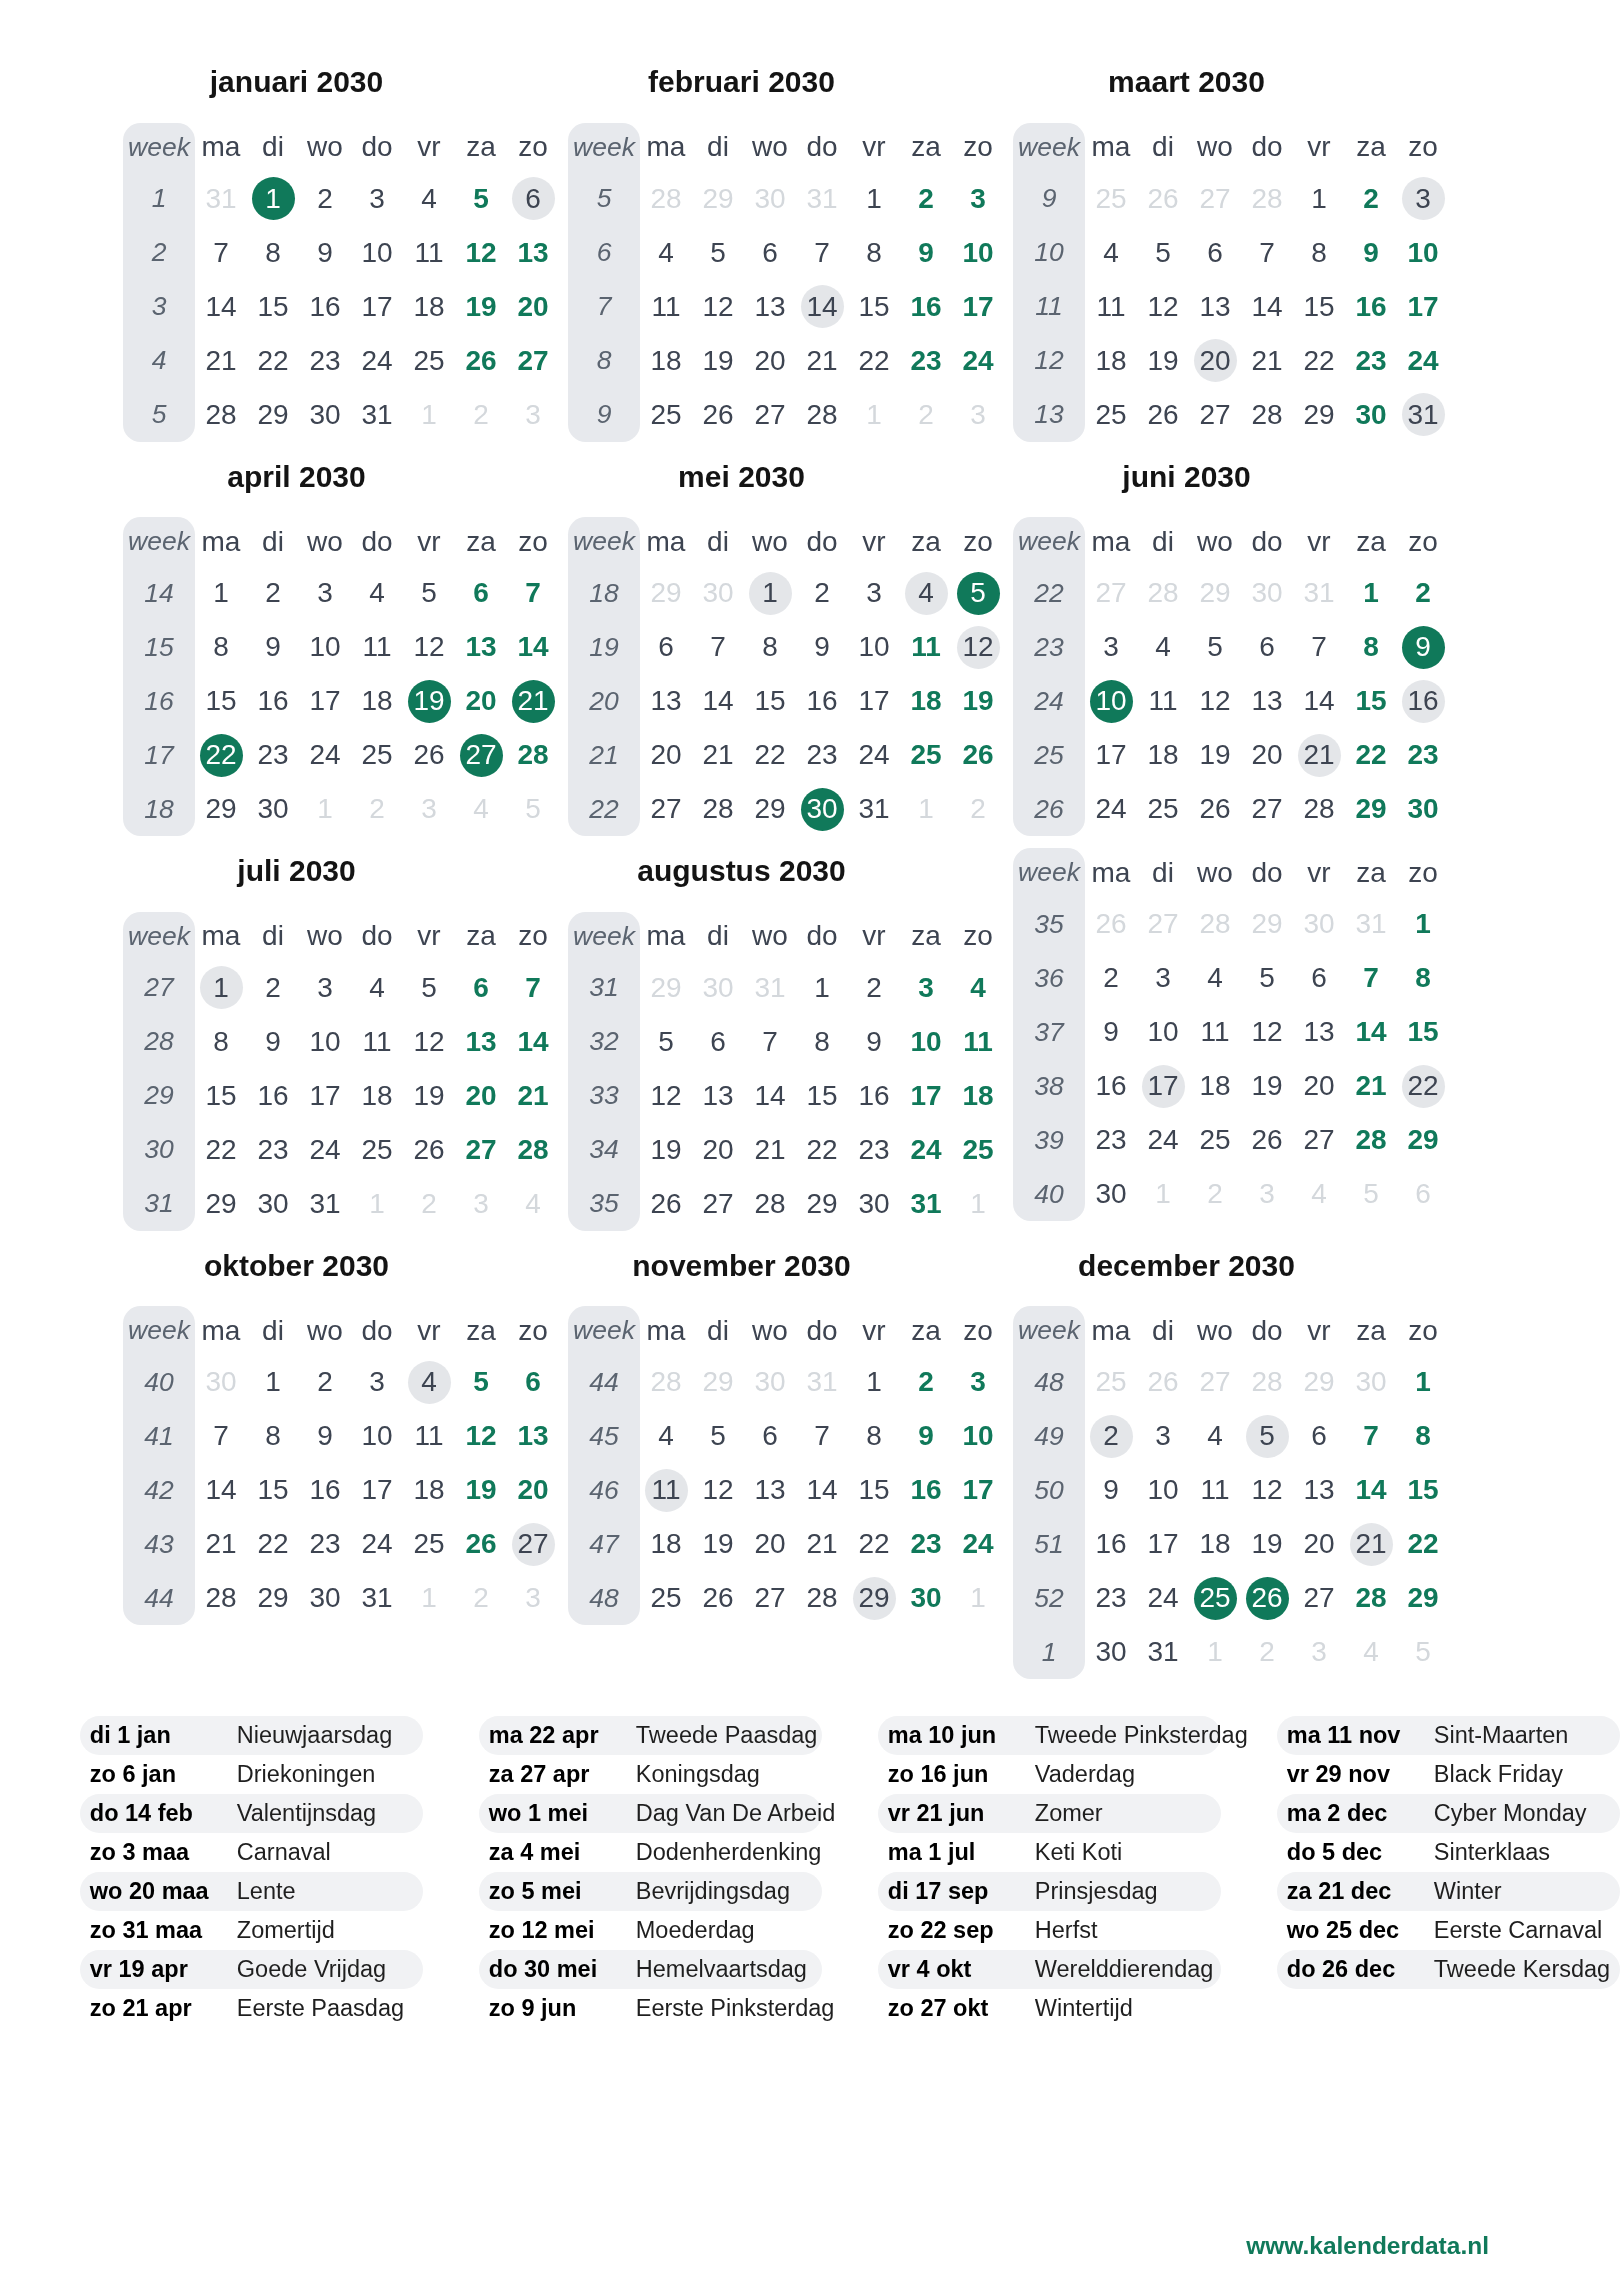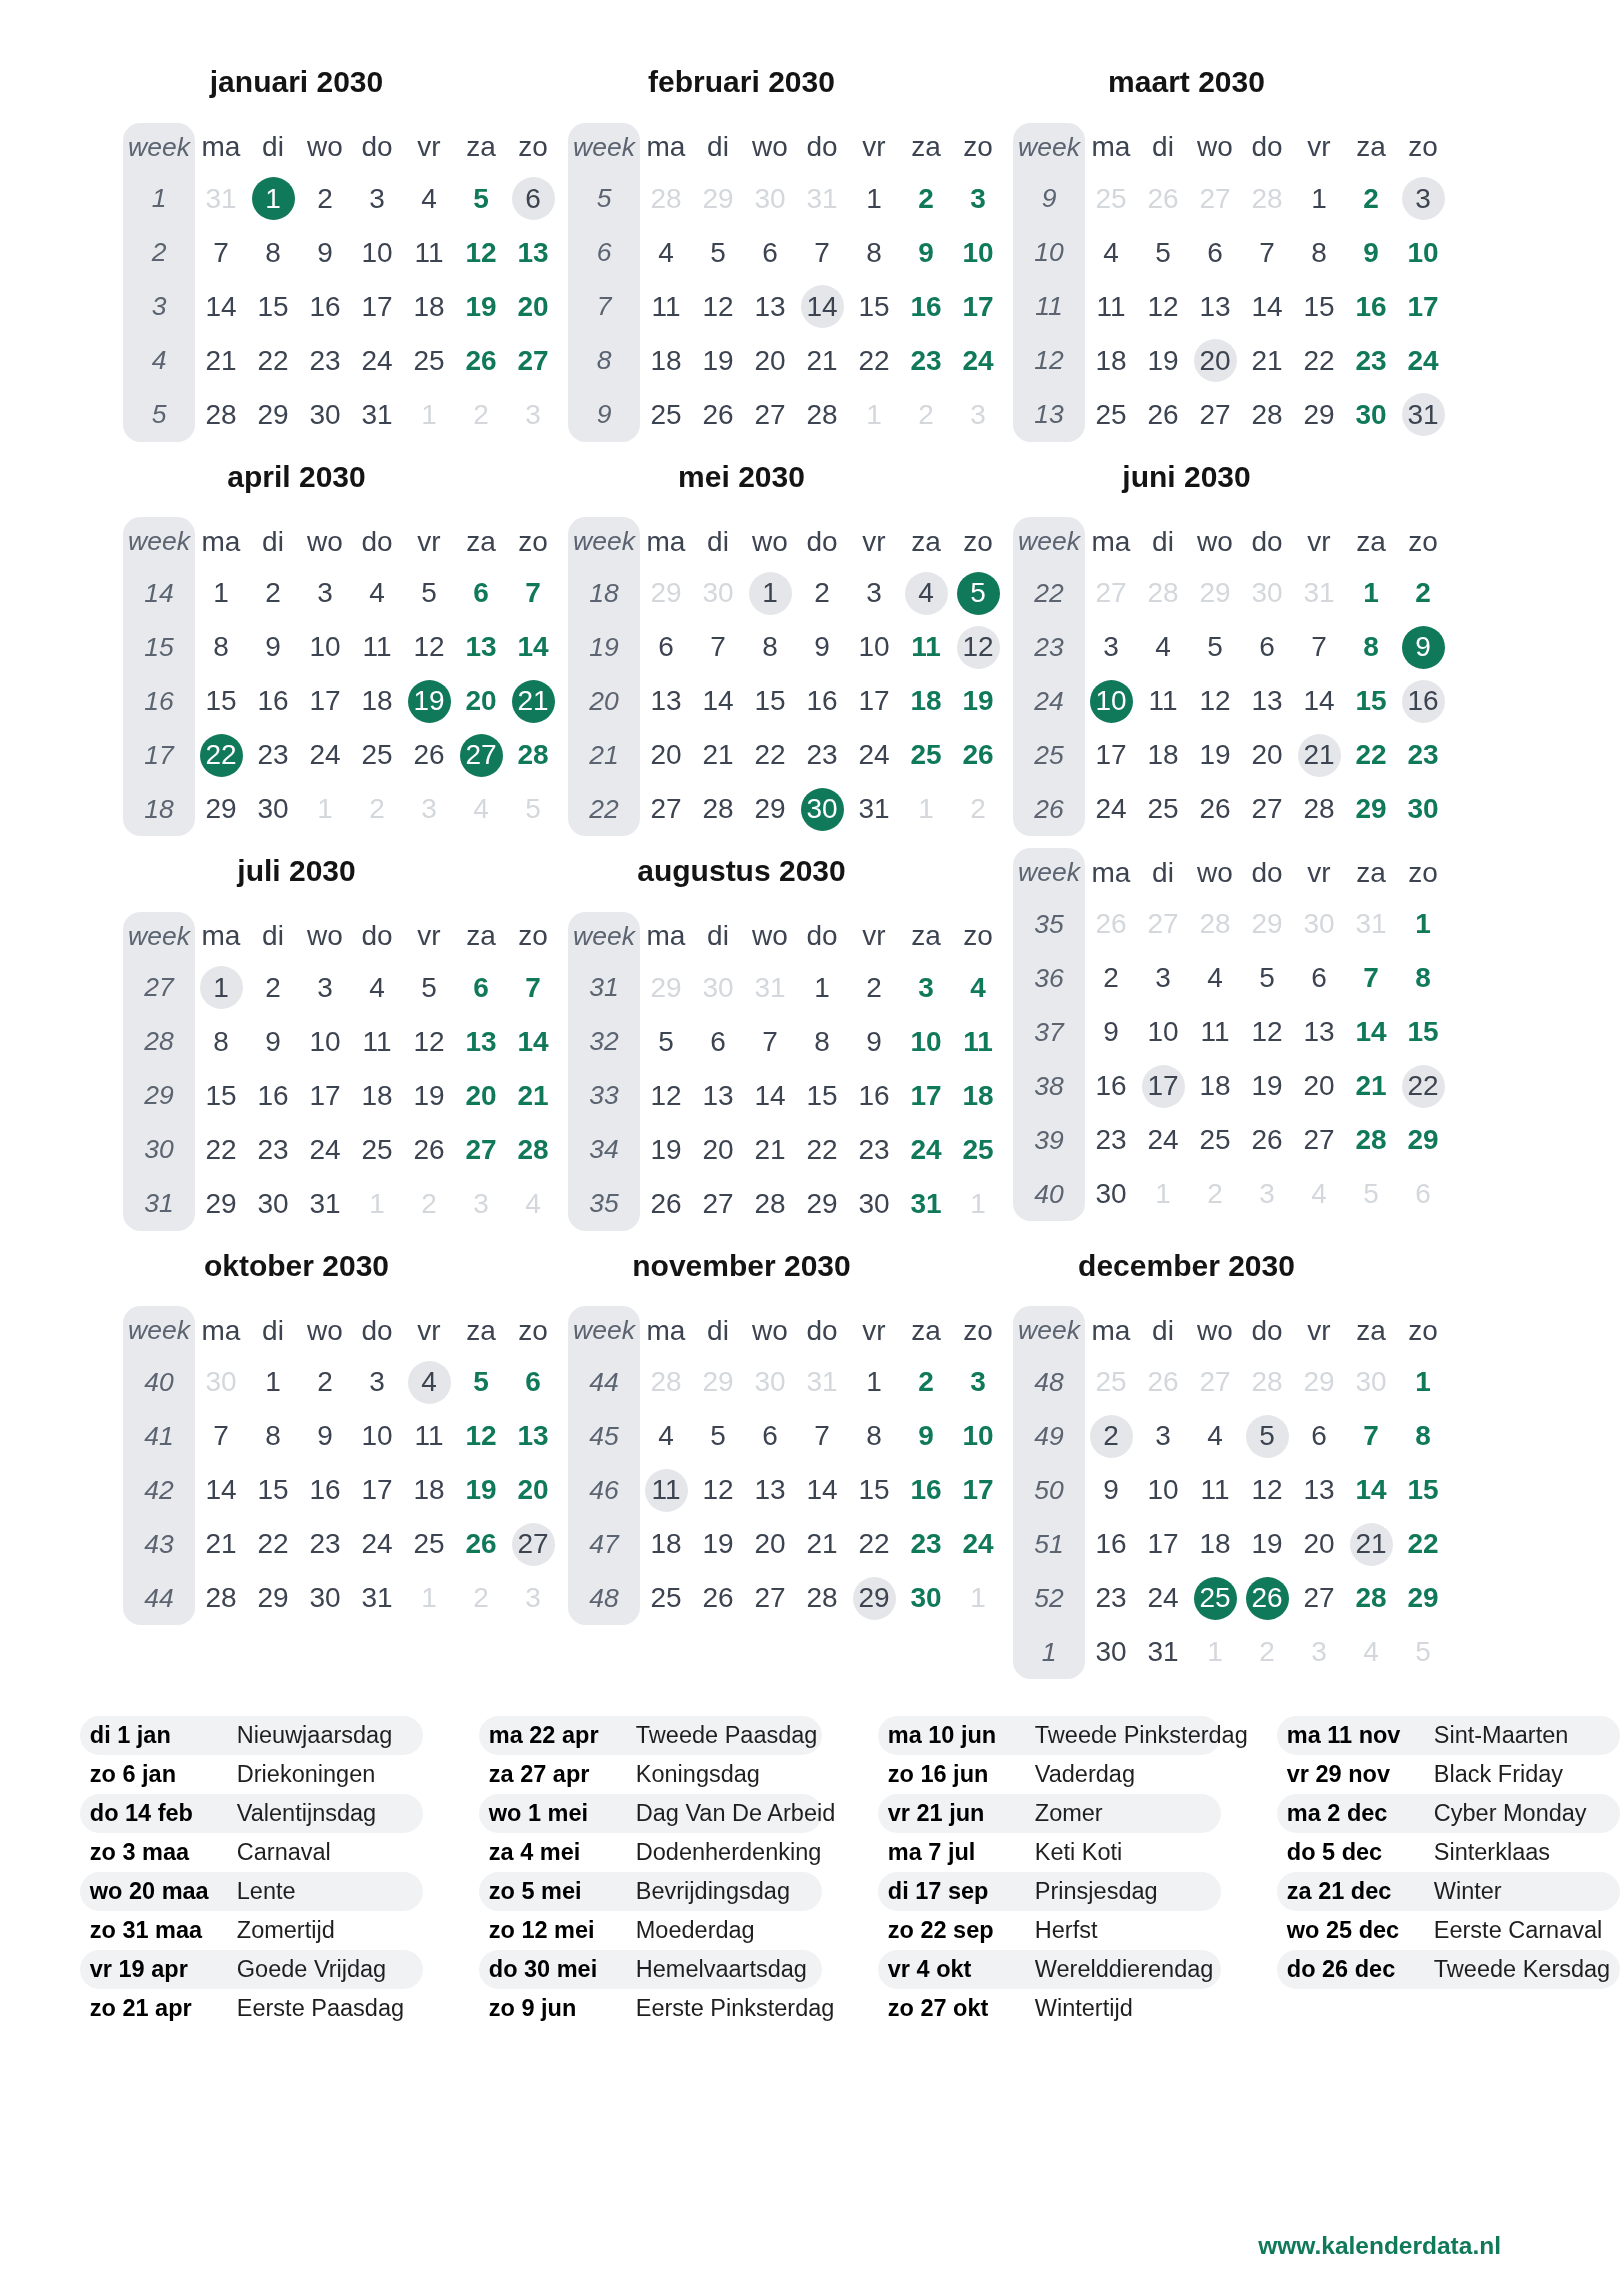--- a/index.html
+++ b/index.html
@@ -1685,7 +1685,7 @@
         <span class="legend-name">Zomer</span>
       </div>
       <div class="legend-item">
-        <span class="legend-date">ma 7 jul</span>
+        <span class="legend-date">ma 1 jul</span>
         <span class="legend-name">Keti Koti</span>
       </div>
       <div class="legend-item striped">

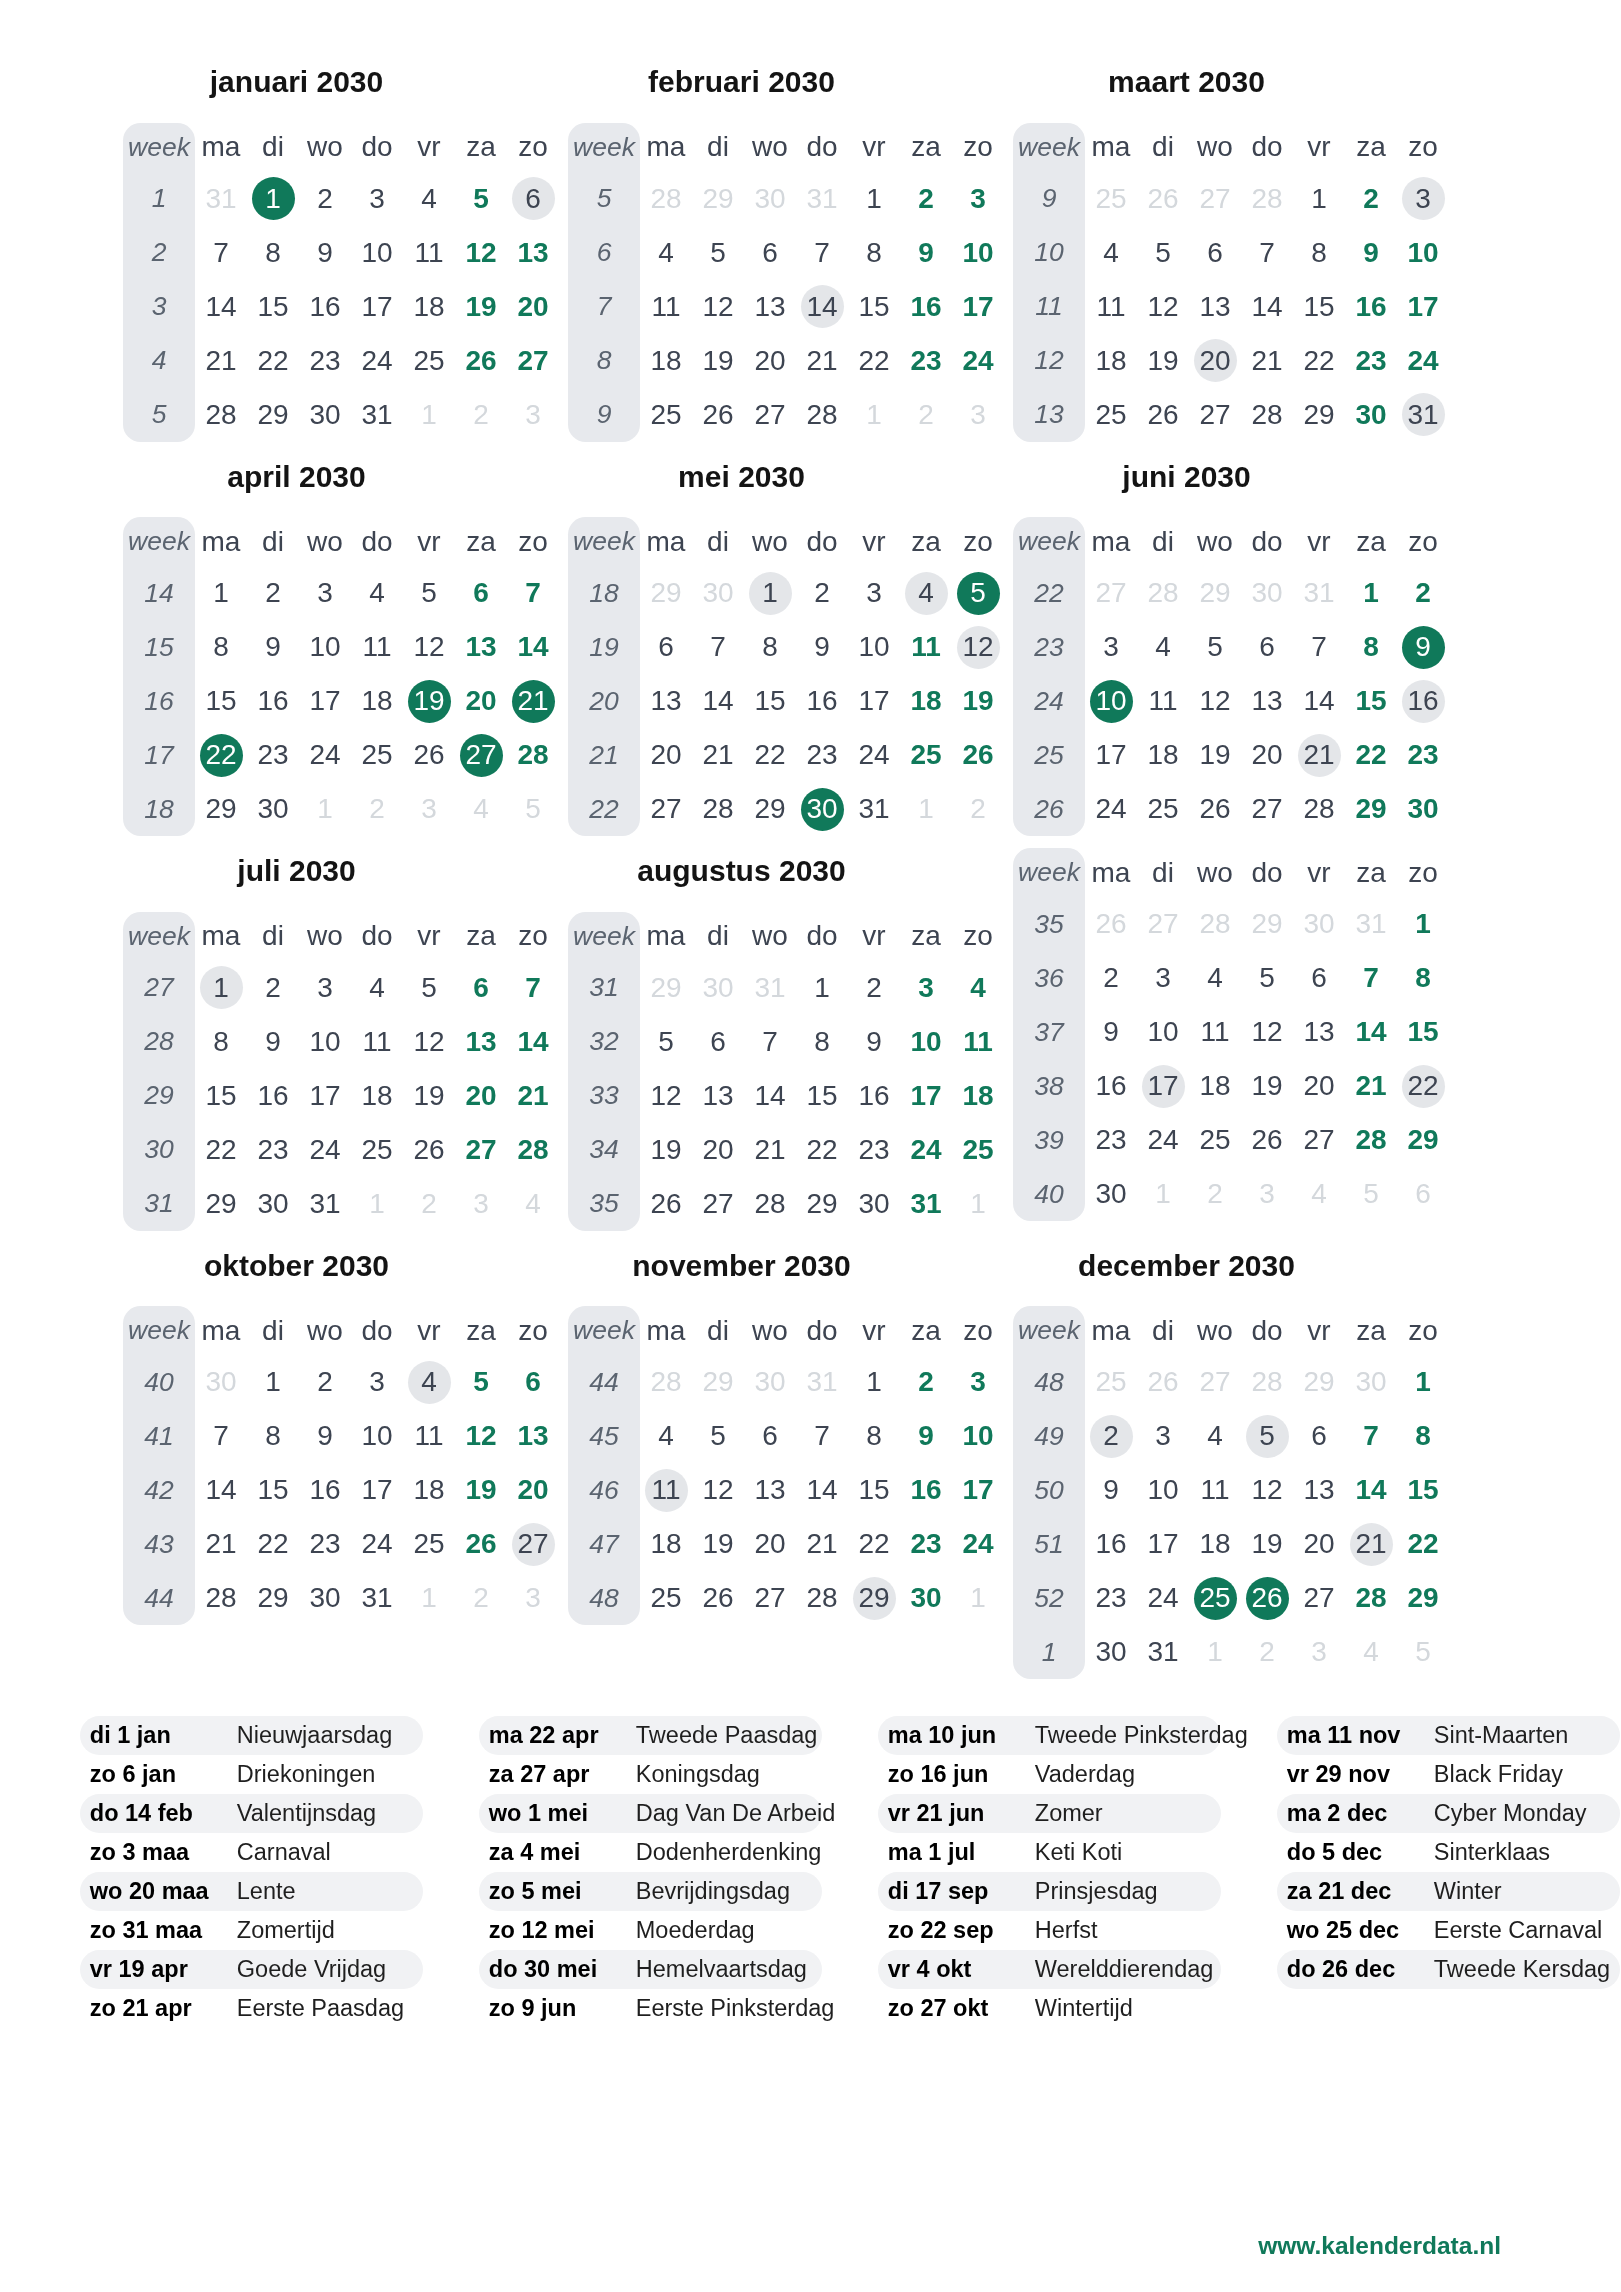--- a/index.html
+++ b/index.html
@@ -72,7 +72,7 @@
   .legend-name { font-size: 23.5px; color: #1f1f1f; margin-left: 24px; }
   .footer {
     position: absolute;
-    right: 120px; bottom: 33px;
+    right: 132px; bottom: 33px;
     font-size: 24.5px; font-weight: bold;
   }
   .footer a, .footer span { color: #10795a; text-decoration: none; }

